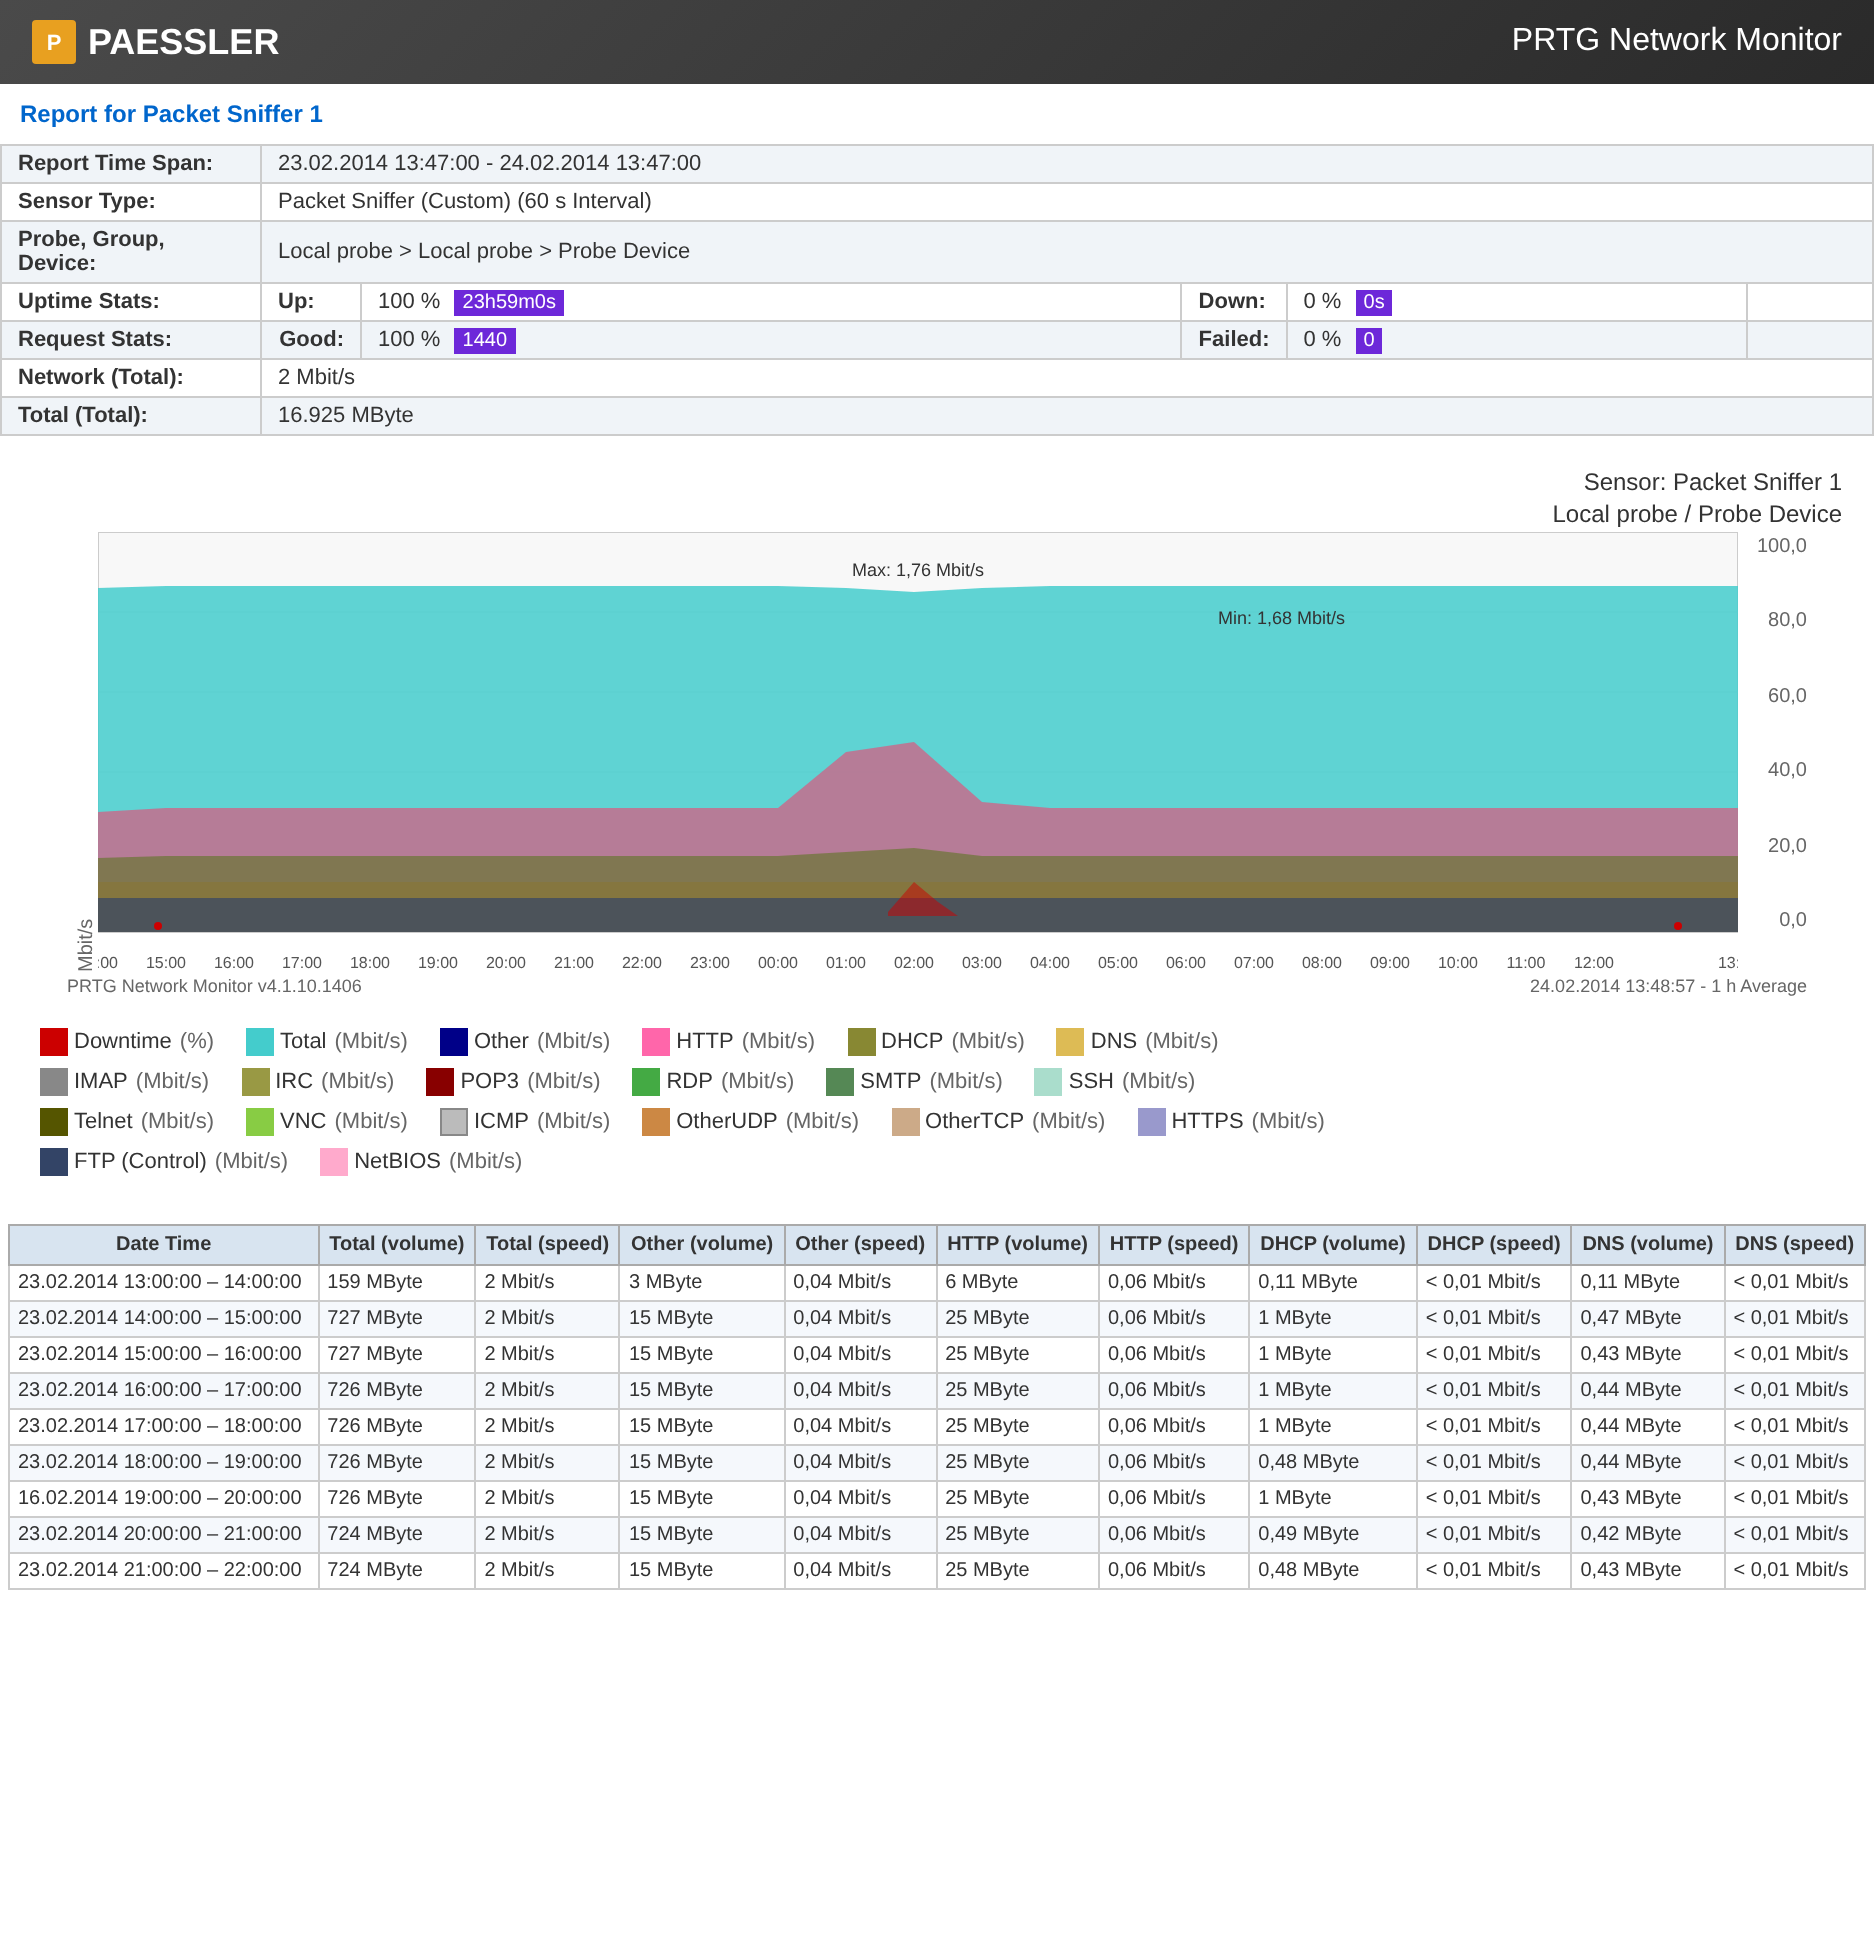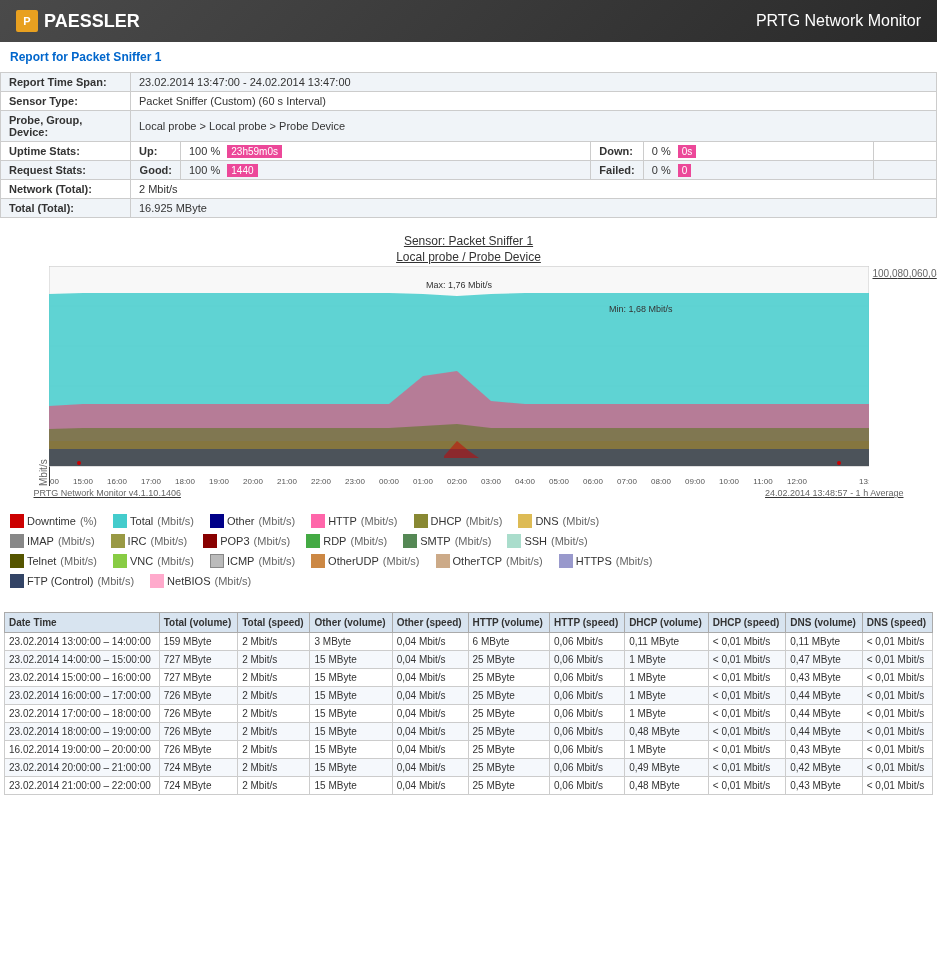--- a/index.html
+++ b/index.html
@@ -40,7 +40,7 @@
     .info-table tr:nth-child(odd) td { background: #f0f4f8; }
     .info-table tr:nth-child(even) td { background: #fff; }
     .label-cell { font-weight: bold; color: #333; width: 130px; }
-    .green-badge { background: #ec4899; color: #fff; padding: 1px 4px; font-size: 10px; margin-left: 4px; }
+    .green-badge { background: #6d28d9; color: #fff; padding: 1px 4px; font-size: 10px; margin-left: 4px; }
 
     
     .chart-section { text-align: center; margin: 10px 0; text-decoration: underline; }

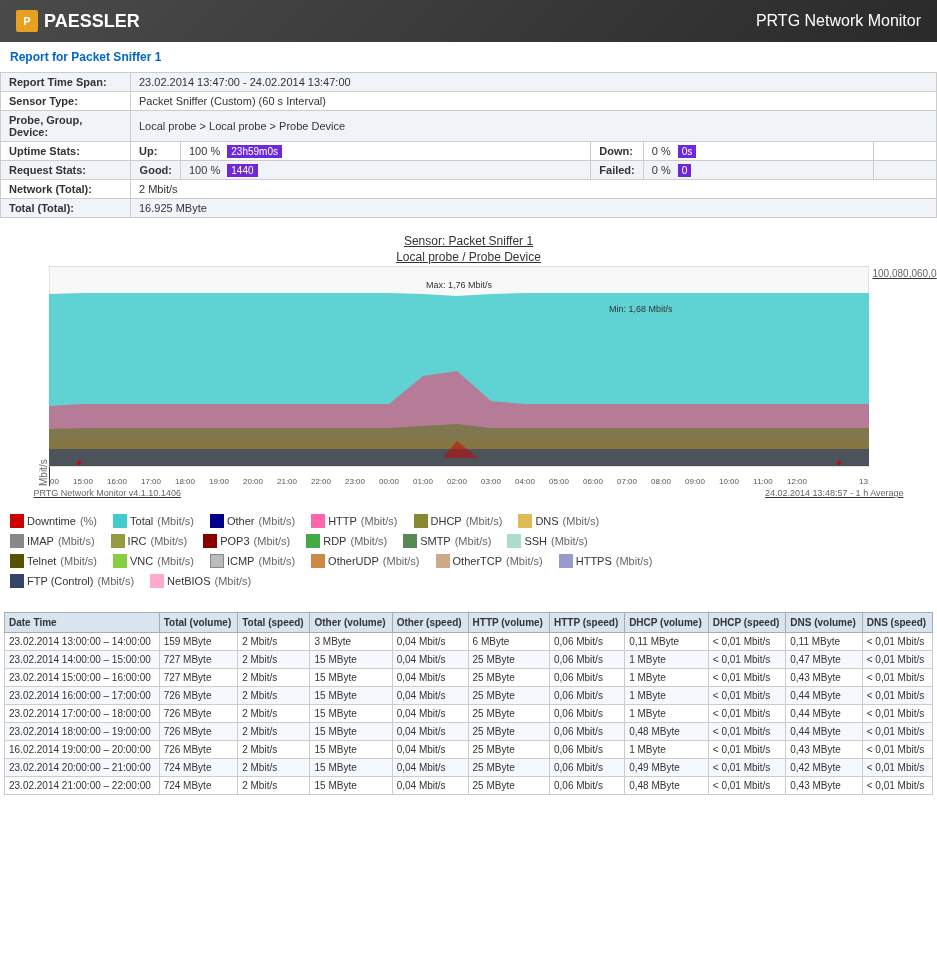--- a/index.html
+++ b/index.html
@@ -43,7 +43,7 @@
     .green-badge { background: #6d28d9; color: #fff; padding: 1px 4px; font-size: 10px; margin-left: 4px; }
 
     
-    .chart-section { text-align: center; margin: 10px 0; text-decoration: underline; }
+    .chart-section { text-align: right; margin: 10px 16px; }
     .chart-title { font-size: 12px; margin-bottom: 2px; }
     .chart-container { position: relative; width: 870px; margin: 0 auto; }
     .chart-wrapper { display: flex; align-items: stretch; }

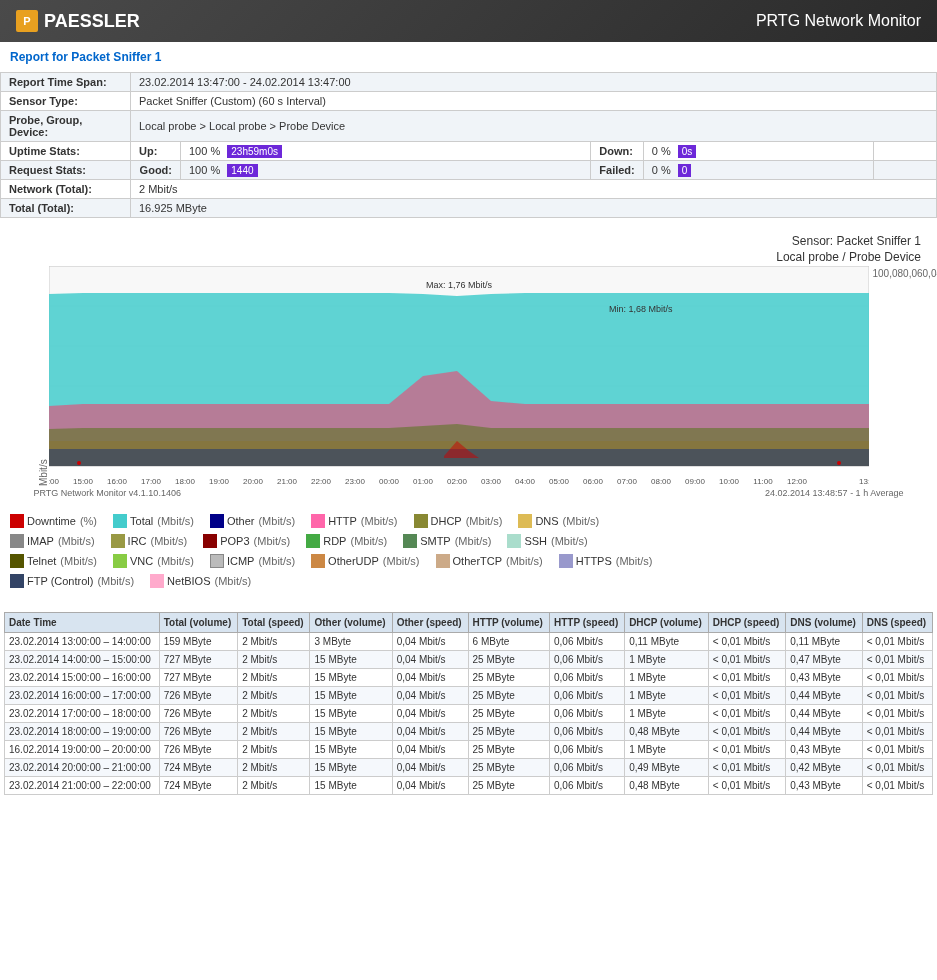--- a/index.html
+++ b/index.html
@@ -59,11 +59,12 @@
     .chart-svg { width: 100%; display: block; }
     .y-axis-right {
       font-size: 10px; color: #666;
-      display: flex; flex-direction: row;
+      display: flex; flex-direction: column;
       justify-content: space-between;
       padding-left: 4px; padding-bottom: 20px; padding-top: 2px;
       flex-shrink: 0;
       width: 35px;
+      gap: 16px;
     }
     .chart-footer { font-size: 9px; color: #666; display: flex; justify-content: space-between; margin-top: 2px; }
 

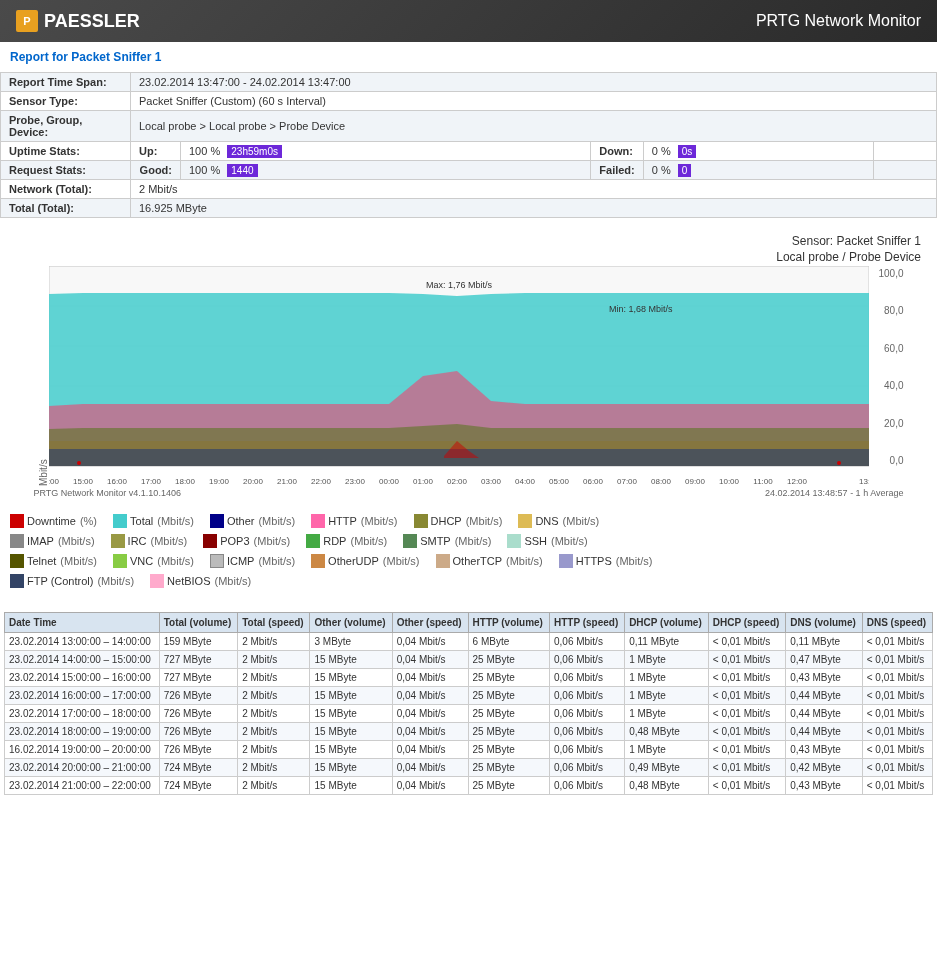--- a/index.html
+++ b/index.html
@@ -69,7 +69,7 @@
     .chart-footer { font-size: 9px; color: #666; display: flex; justify-content: space-between; margin-top: 2px; }
 
     
-    .legend { display: flex; flex-wrap: wrap; padding: 6px 10px; gap: 2px 0; font-size: 11px; }
+    .legend { display: flex; flex-wrap: wrap; padding: 6px 20px; gap: 2px 0; font-size: 11px; }
     .legend-item { display: flex; align-items: center; margin-right: 8px; margin-bottom: 2px; }
     .legend-color { width: 14px; height: 14px; margin-right: 3px; flex-shrink: 0; }
     .legend-label { margin-right: 4px; }

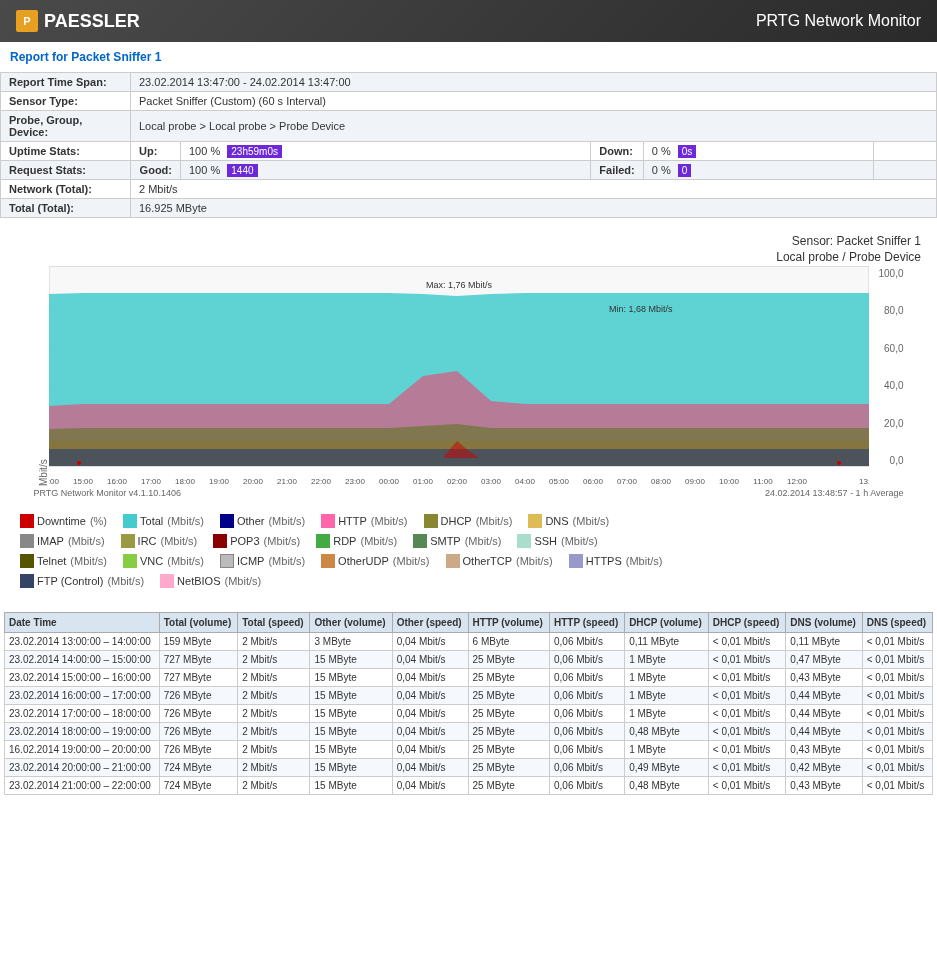--- a/index.html
+++ b/index.html
@@ -82,7 +82,7 @@
       background: #d8e4f0;
       border: 1px solid #aaa;
       padding: 4px 4px;
-      text-align: left;
+      text-align: center;
       font-weight: bold;
       font-size: 10px;
     }

